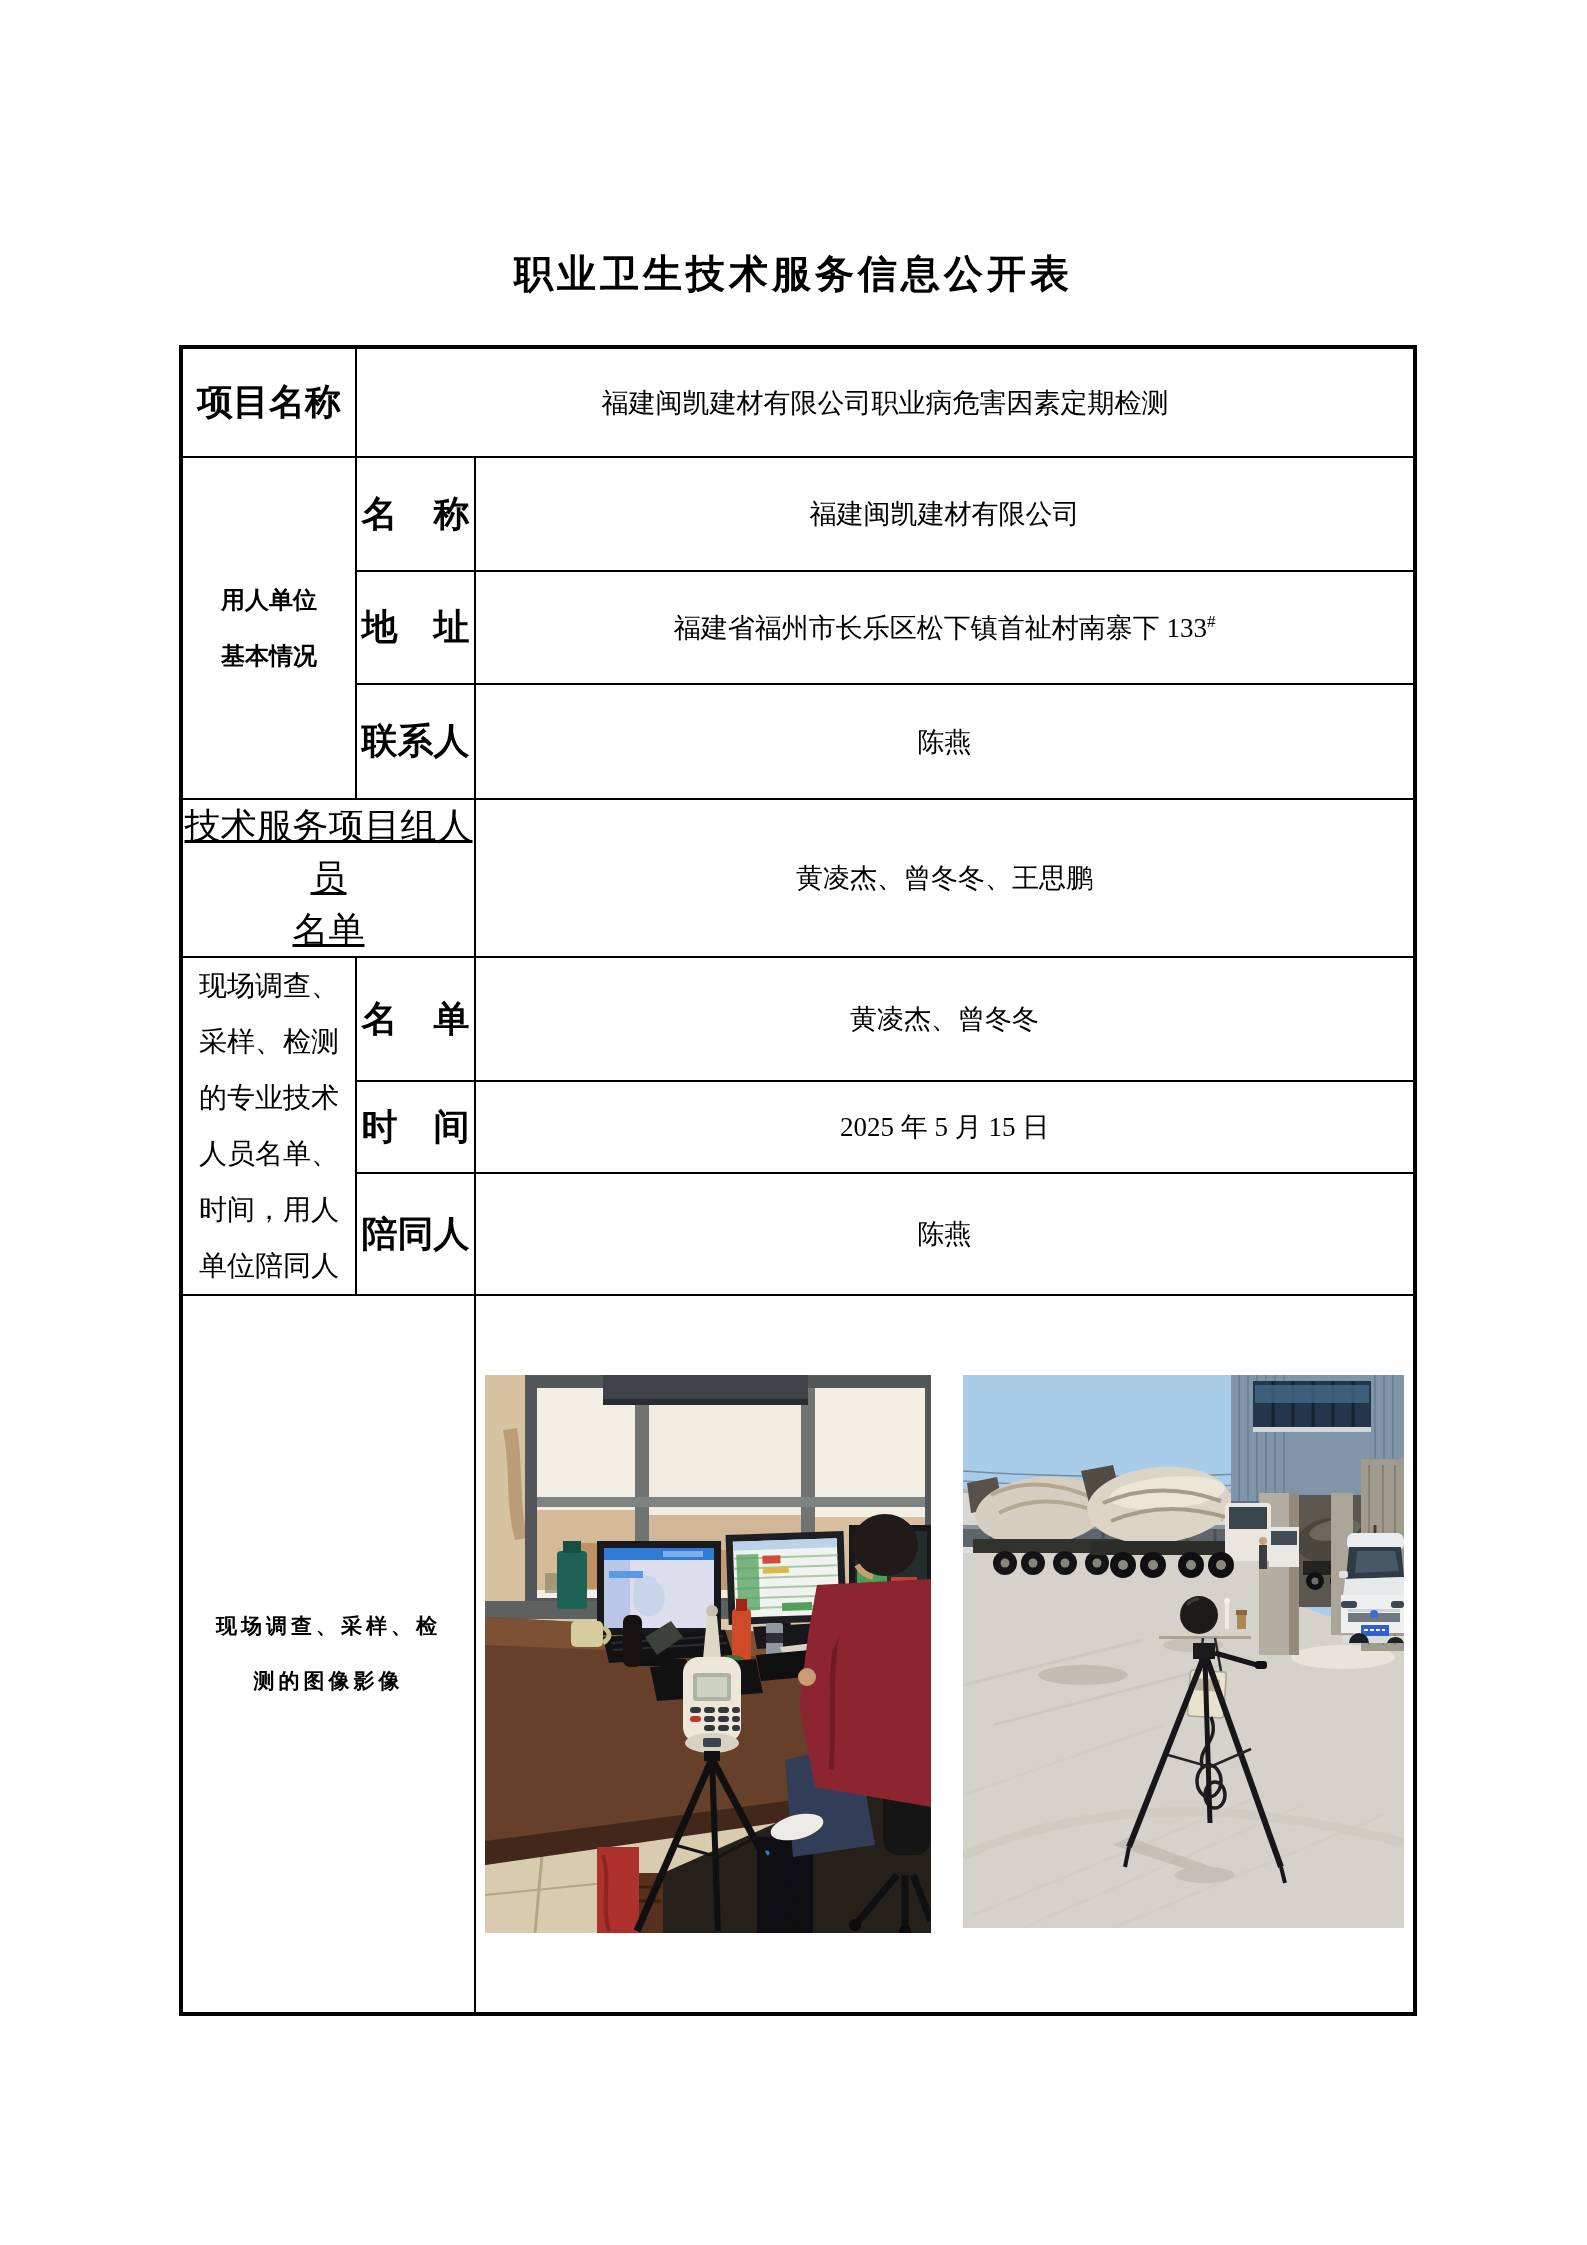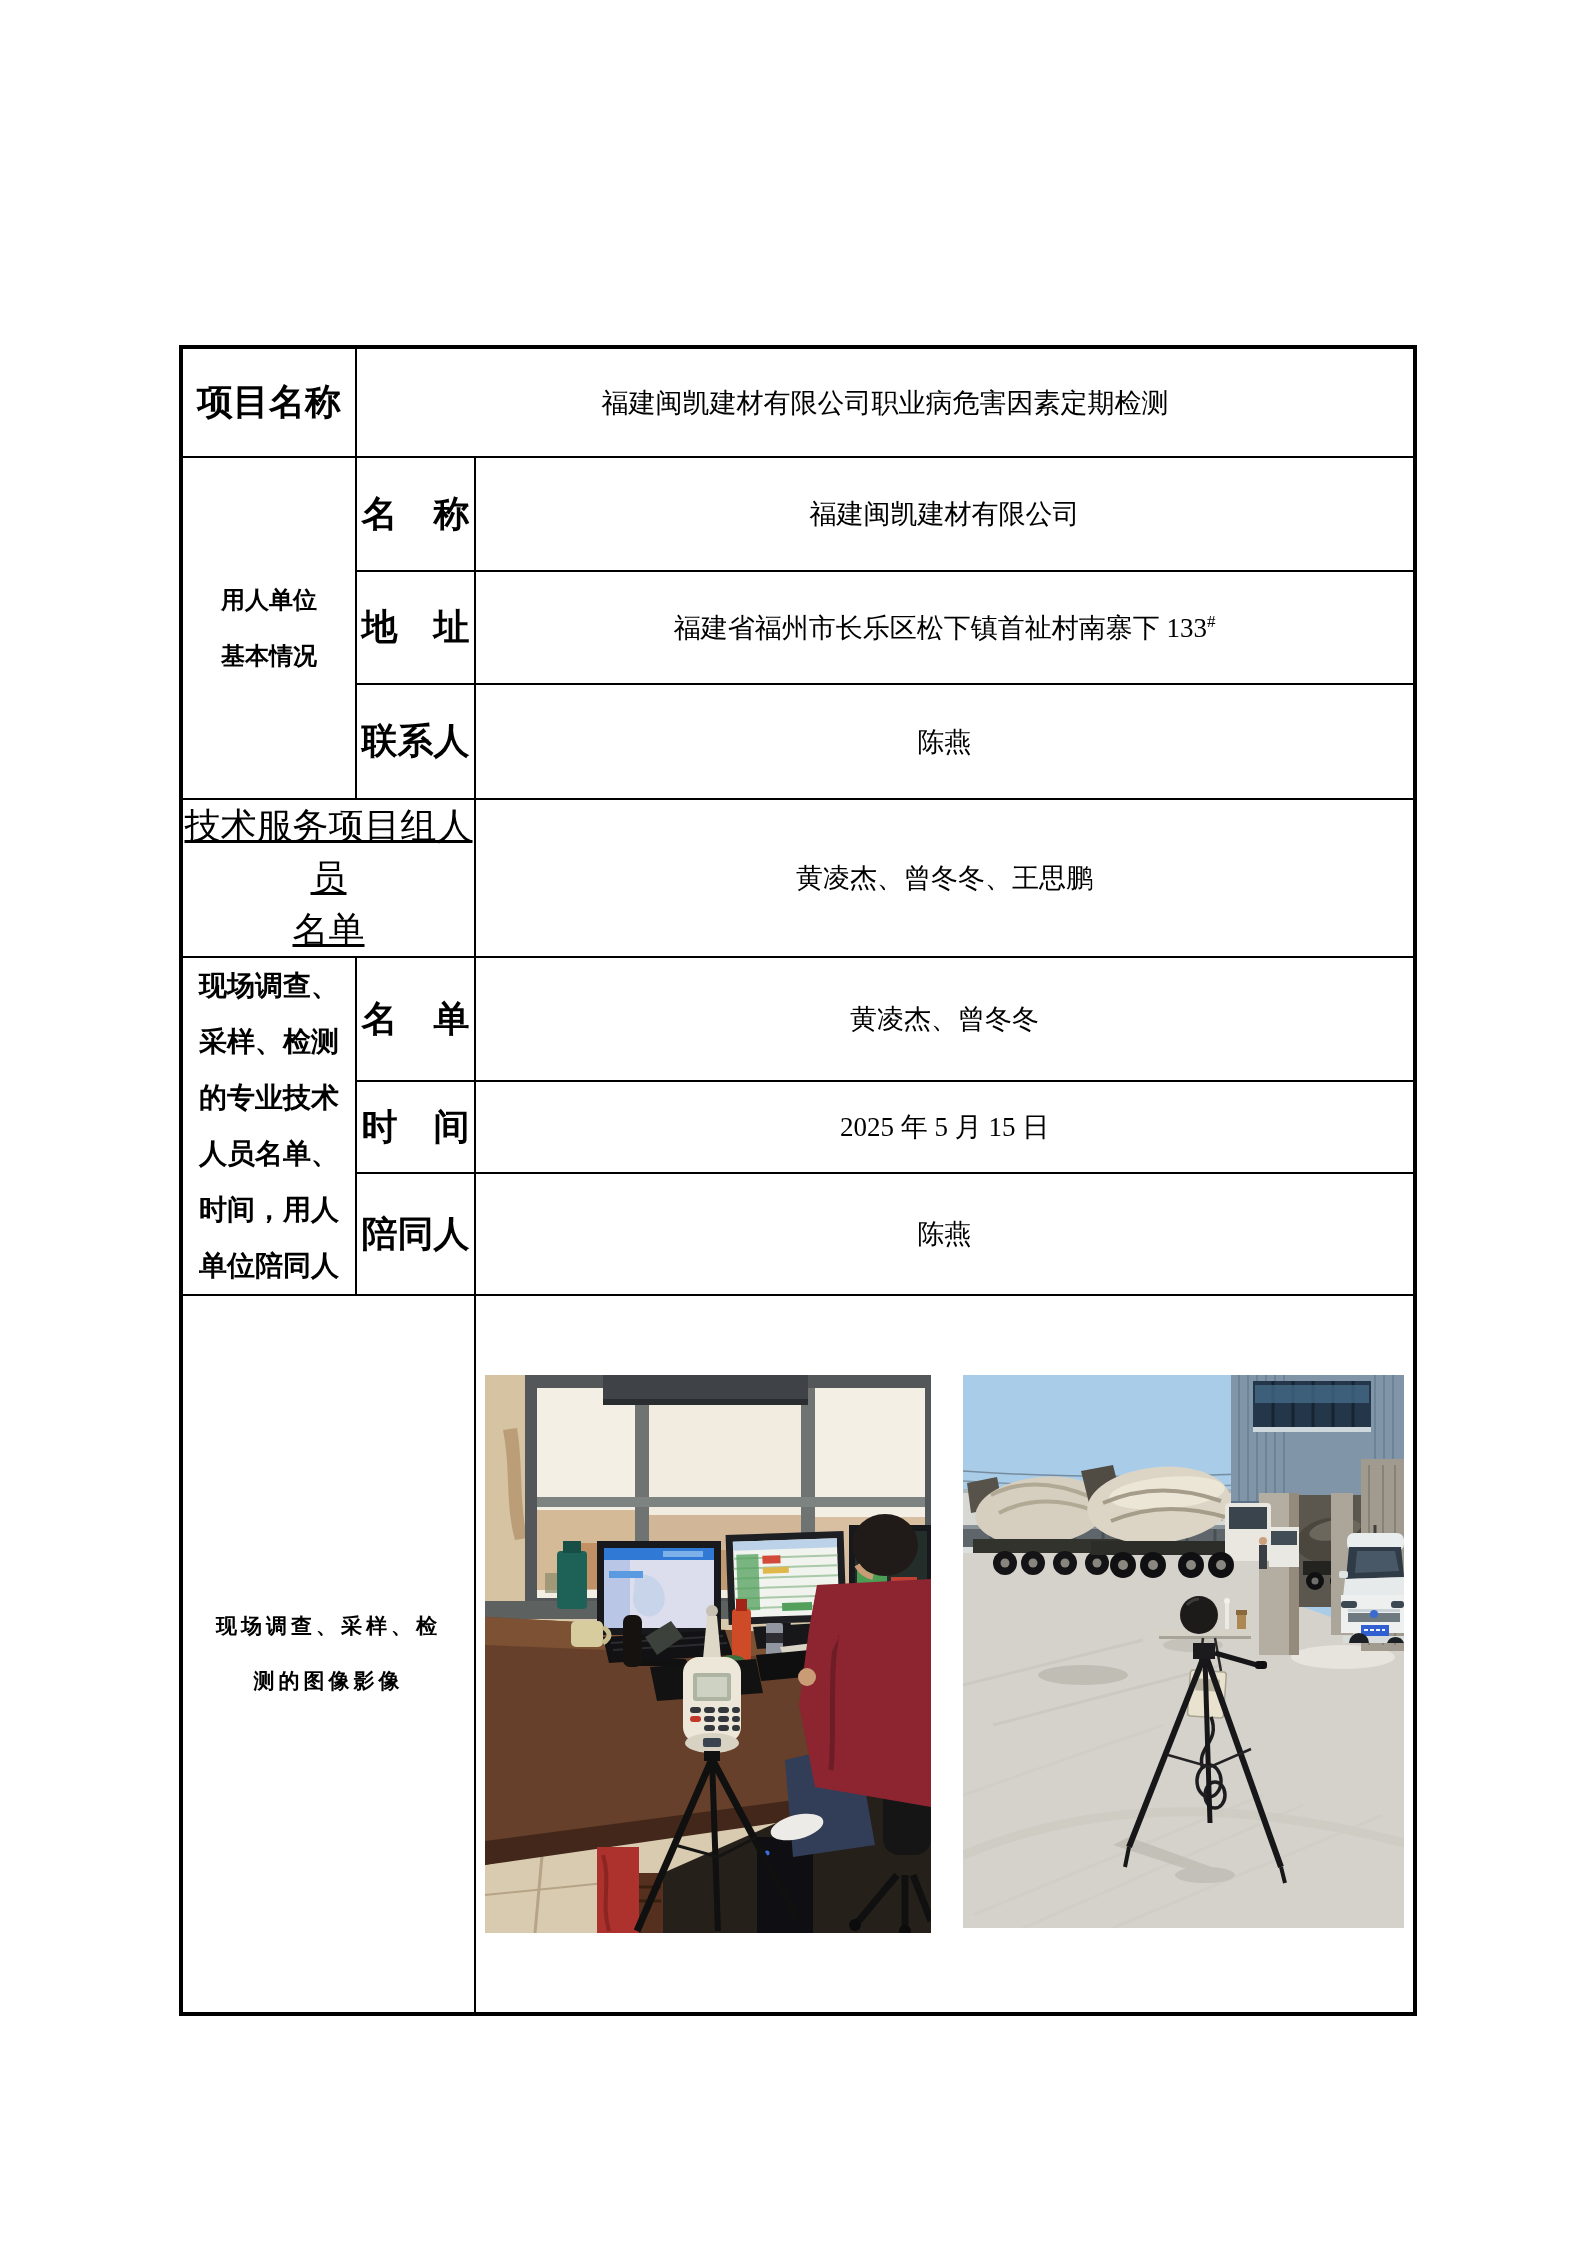--- a/index.html
+++ b/index.html
@@ -58,6 +58,7 @@
 
 <div class="sheet">
 
+  <div class="doc-title">职业卫生技术服务信息公开表</div>
 
   <table class="main">
     <colgroup>

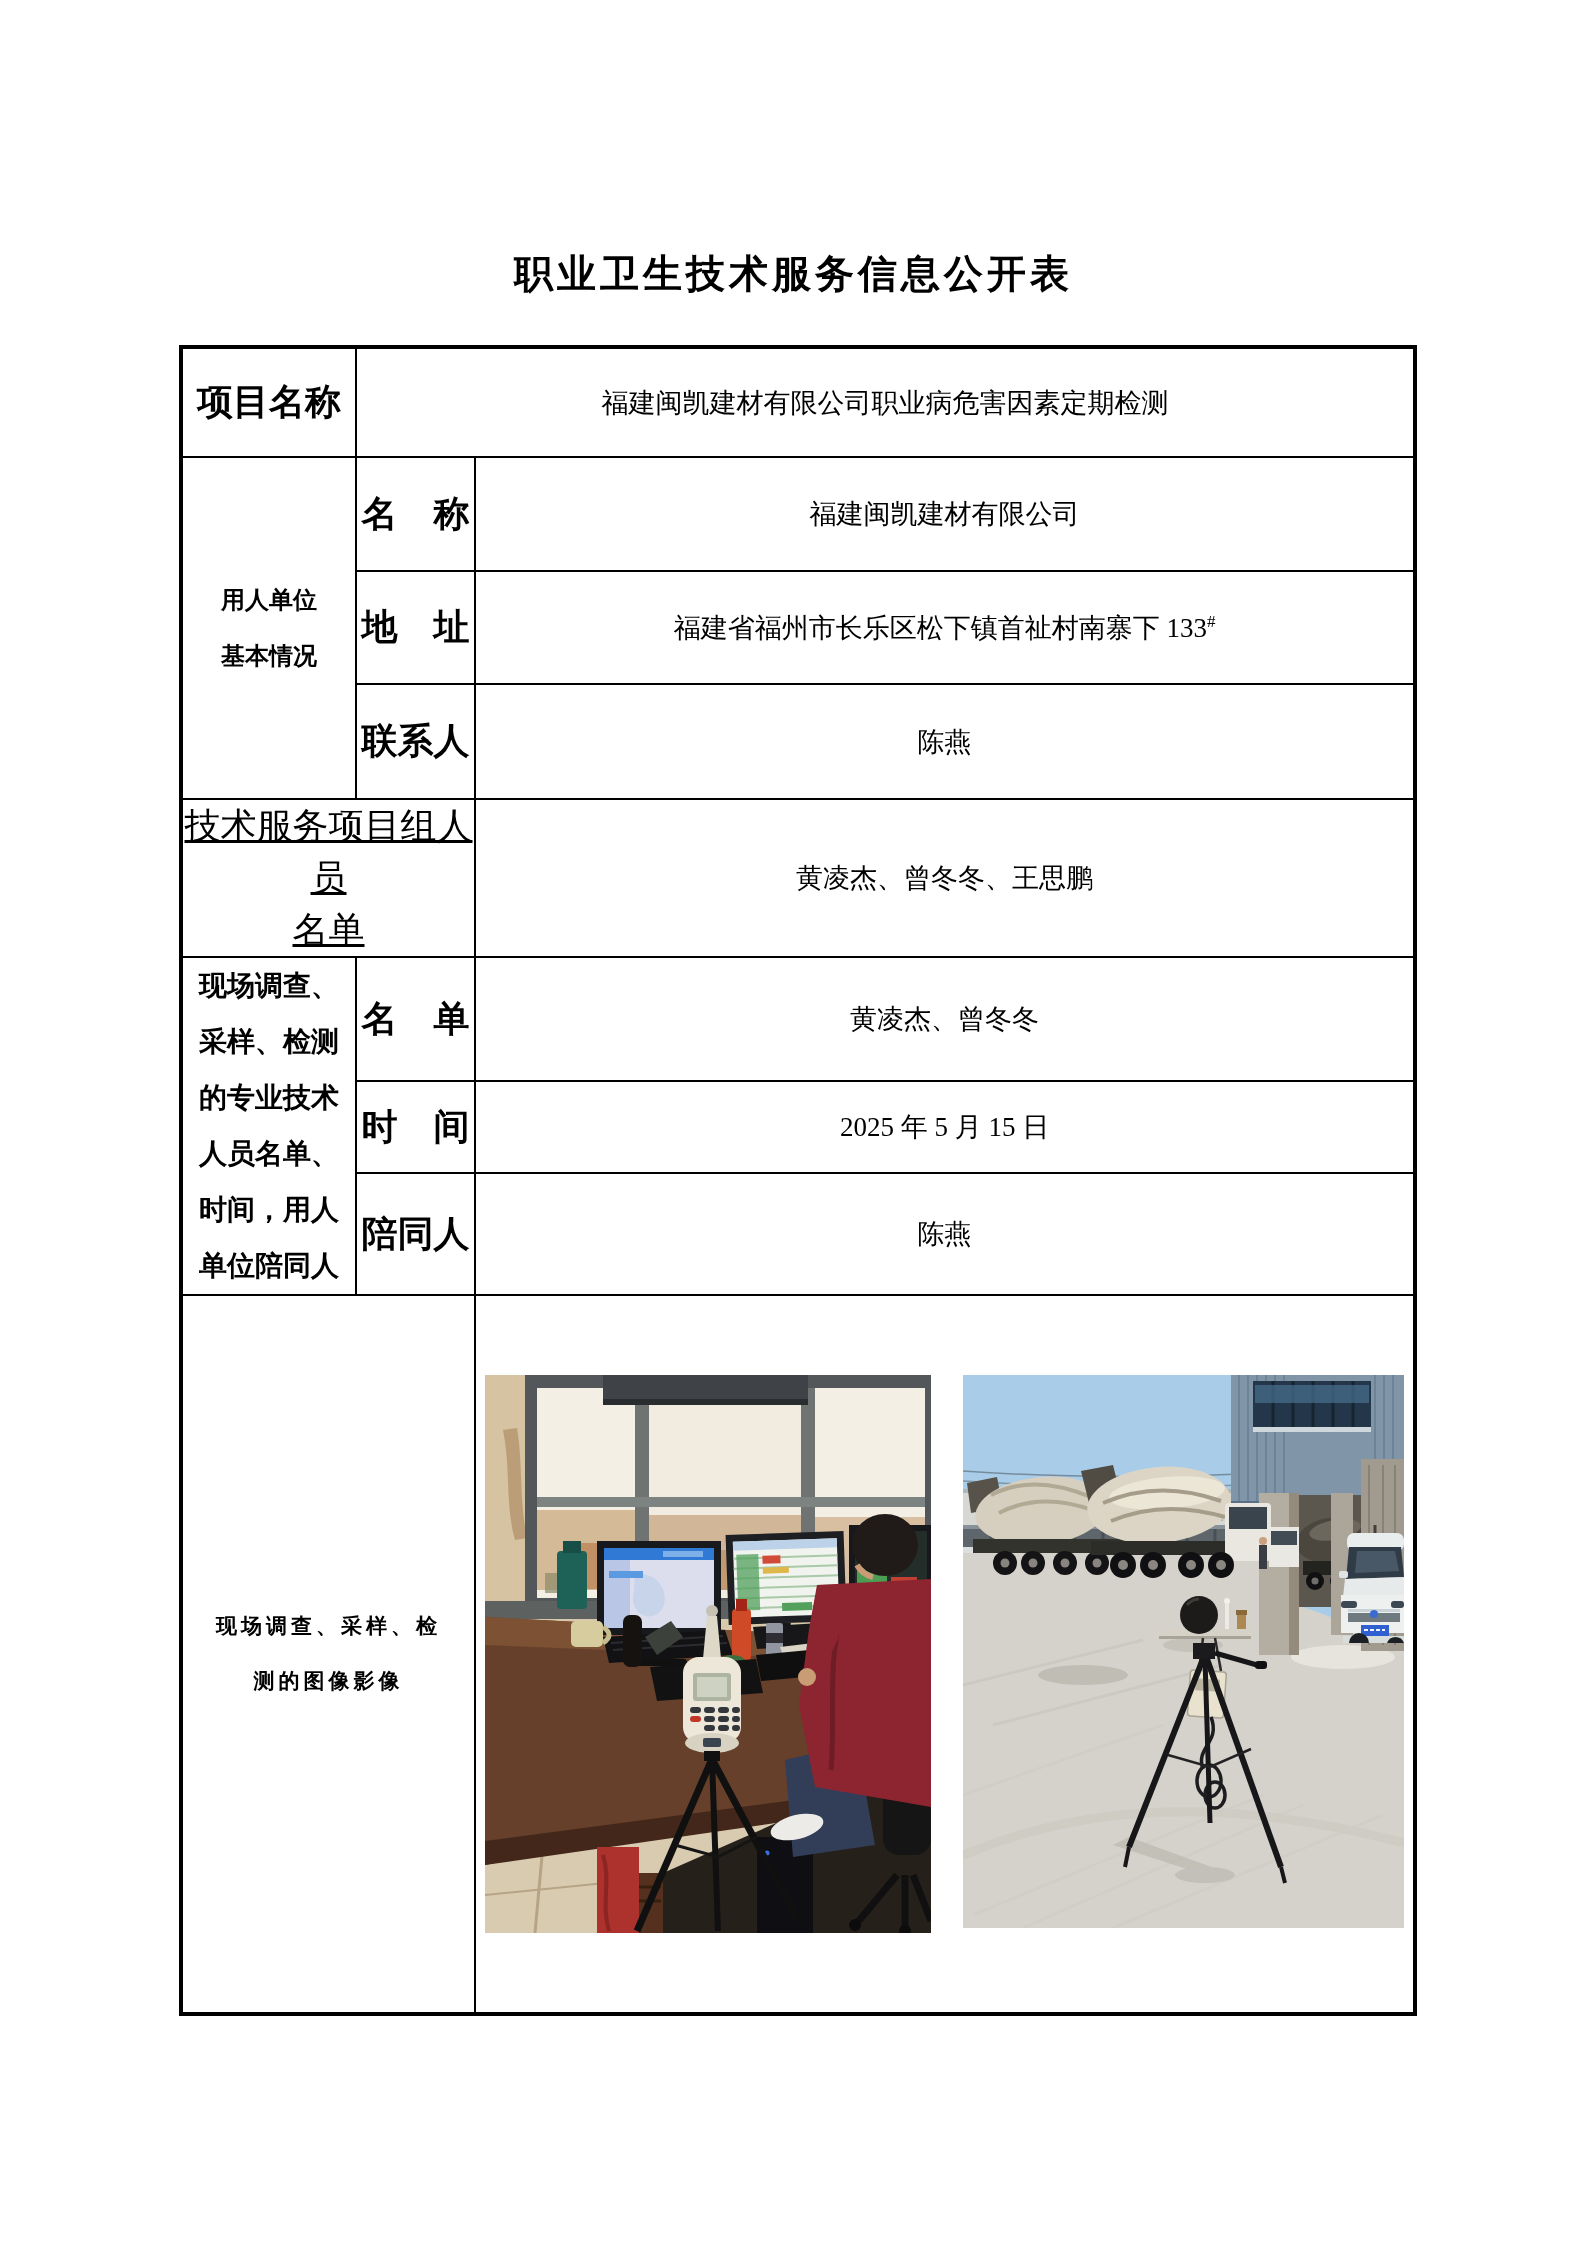--- a/index.html
+++ b/index.html
@@ -43,7 +43,7 @@
   .val{font-size:27px;margin-left:16px;}
   .val sup{font-size:17px;vertical-align:super;}
   .fw-wrap{display:inline-block;text-align:left;}
-  .fw-wrap .ln{display:block;font-weight:bold;font-size:28px;line-height:56px;}
+  .fw-wrap .ln{display:block;font-weight:normal;font-size:28px;line-height:56px;}
   .media-lab .ln{display:block;font-weight:bold;font-size:21px;line-height:55px;letter-spacing:4px;}
   td.photo-cell{
     vertical-align:top;

